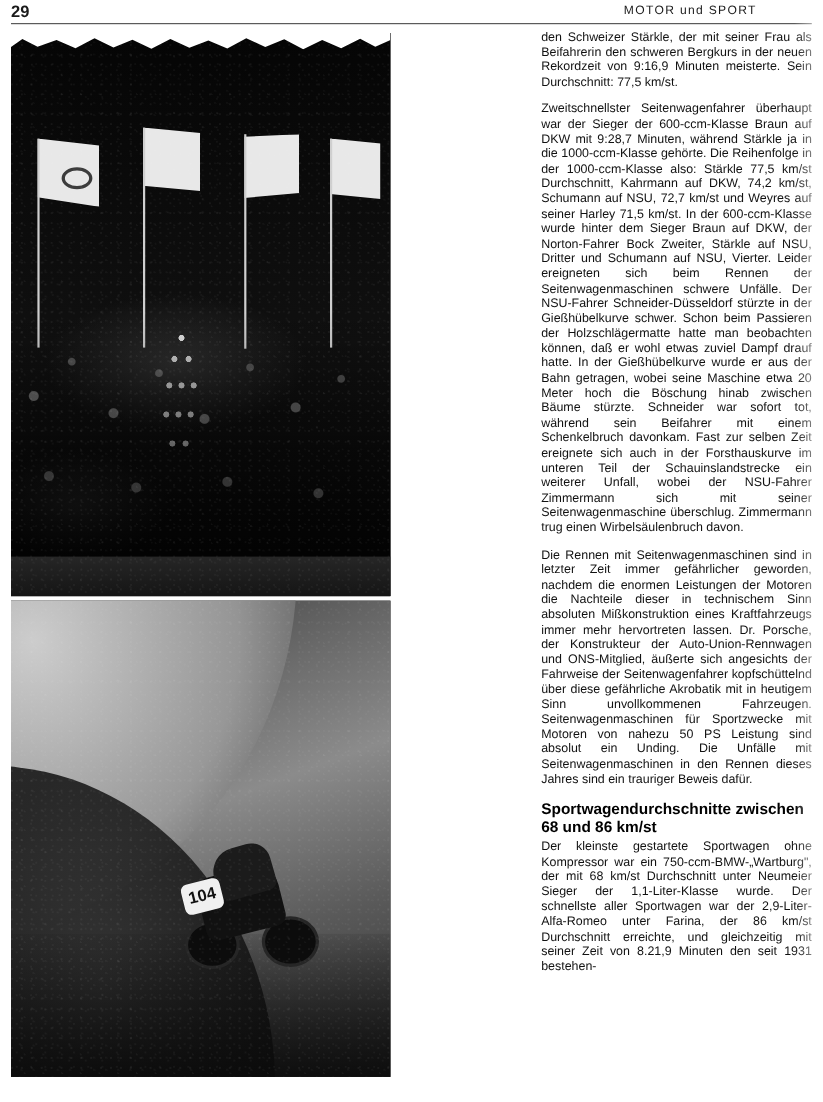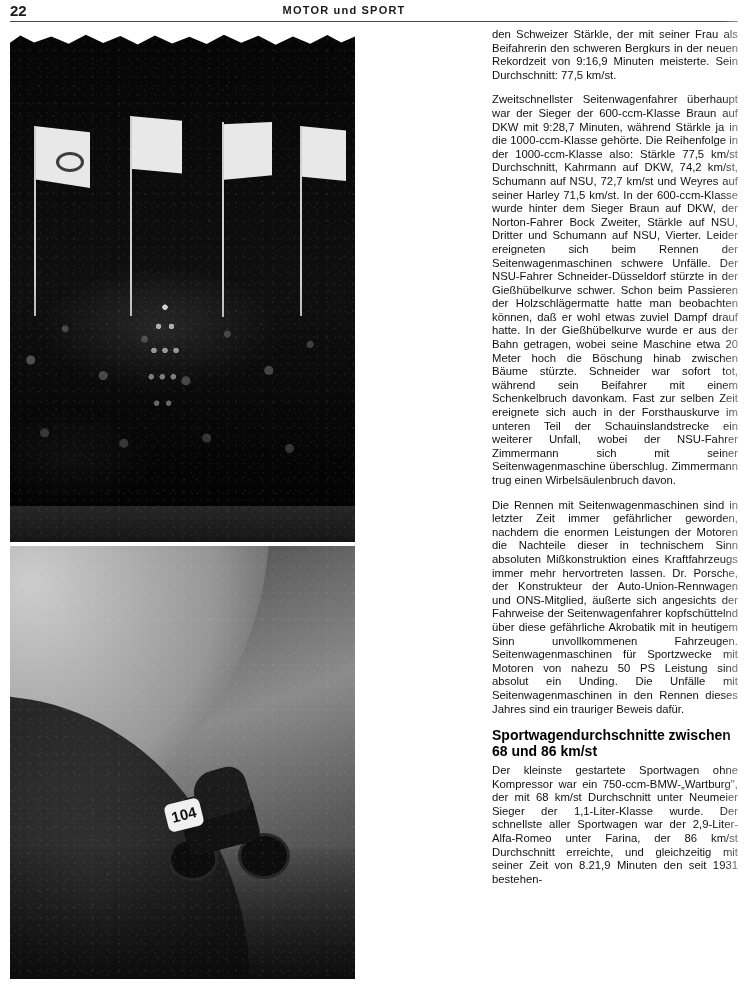--- a/index.html
+++ b/index.html
@@ -286,7 +286,7 @@
 
 <div id="page">
 
-  <div class="page-number">22</div>
+  <div class="page-number">29</div>
   <div class="masthead">MOTOR und SPORT</div>
   <div class="header-rule"></div>
 

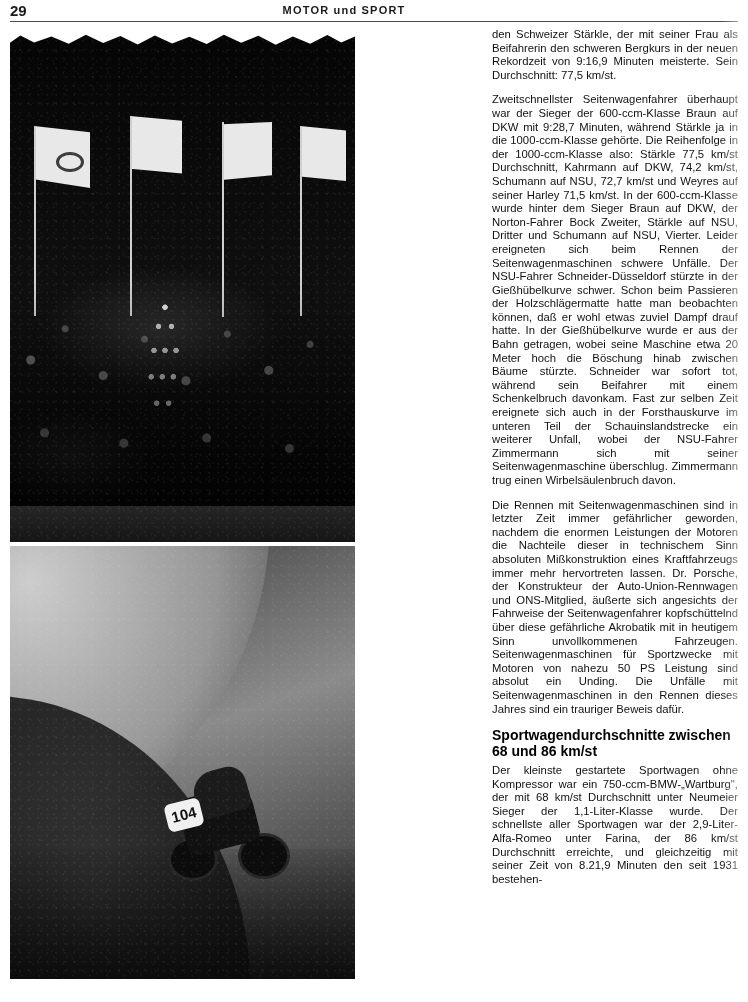--- a/index.html
+++ b/index.html
@@ -33,9 +33,9 @@
     left: 0;
     top: 4px;
     width: 688px;
-    text-align: center;
+    text-align: right;
     font-size: 11px;
-    font-weight: bold;
+    font-weight: normal;
     letter-spacing: 1.2px;
     color: #1a1a1a;
   }

